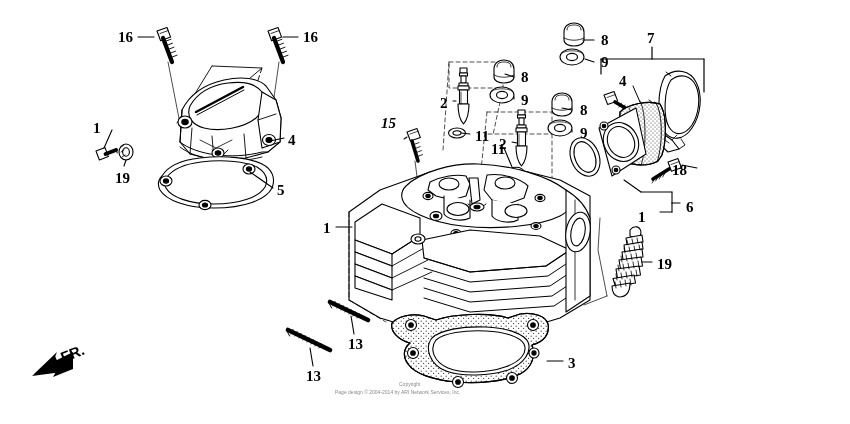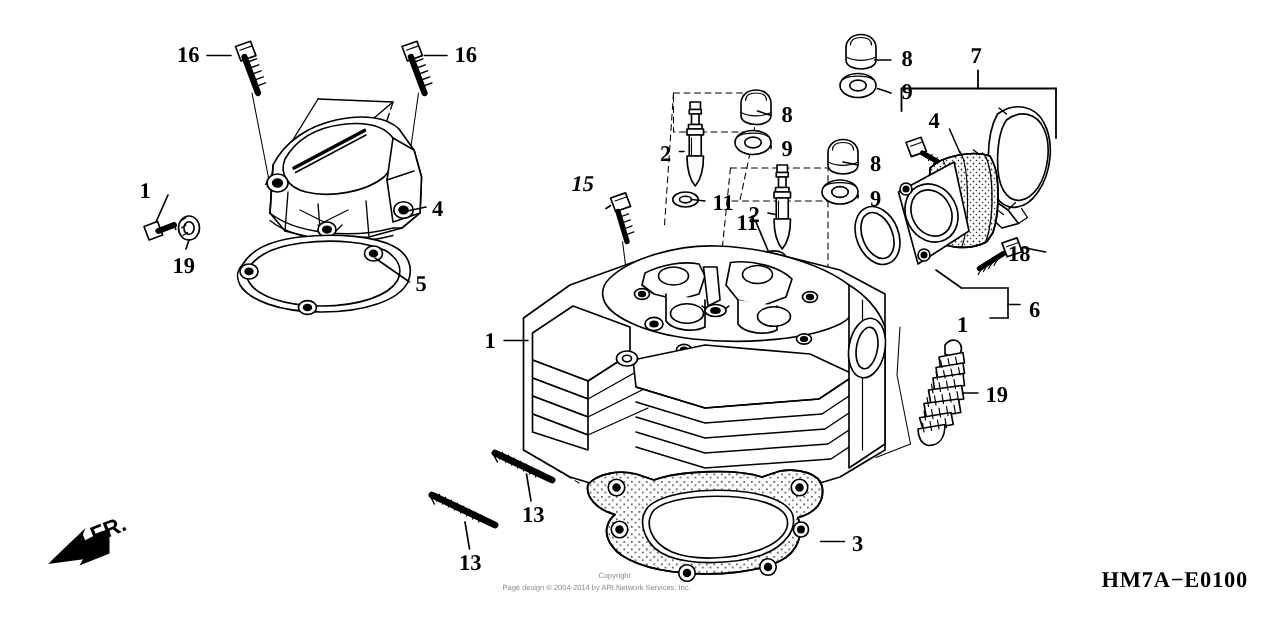--- a/index.html
+++ b/index.html
@@ -577,7 +577,6 @@
 <div class="copy1">Copyright</div>
 <div class="copy2">Page design © 2004-2014 by ARI Network Services, Inc.</div>
 
-<div class="diagcode">HM7A−E0100</div>
 
 </div>
 

